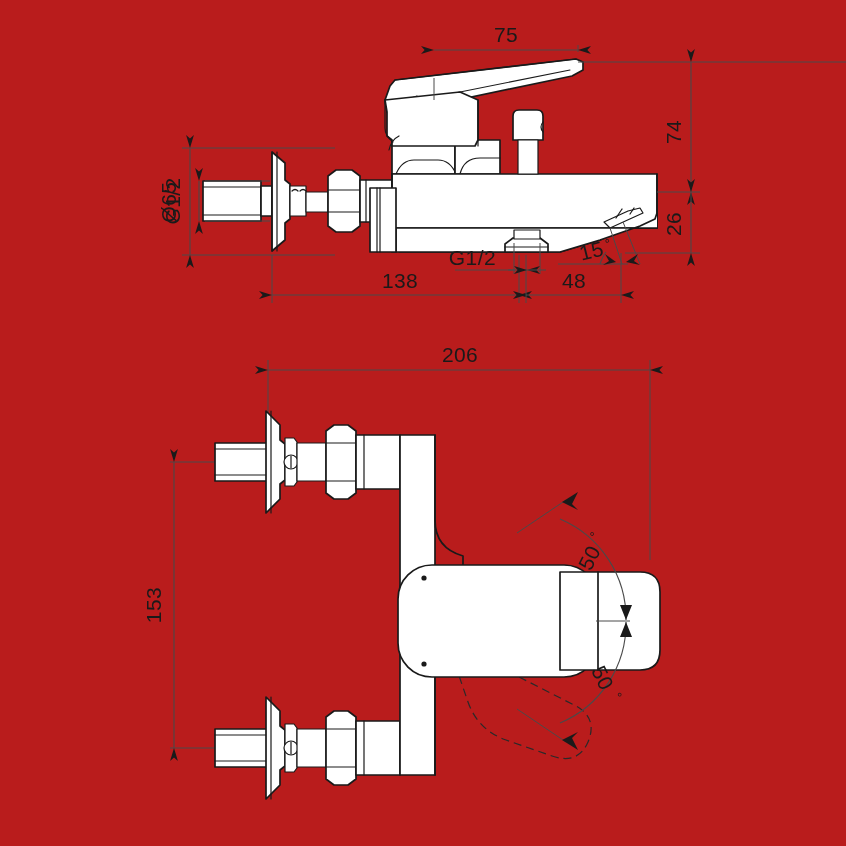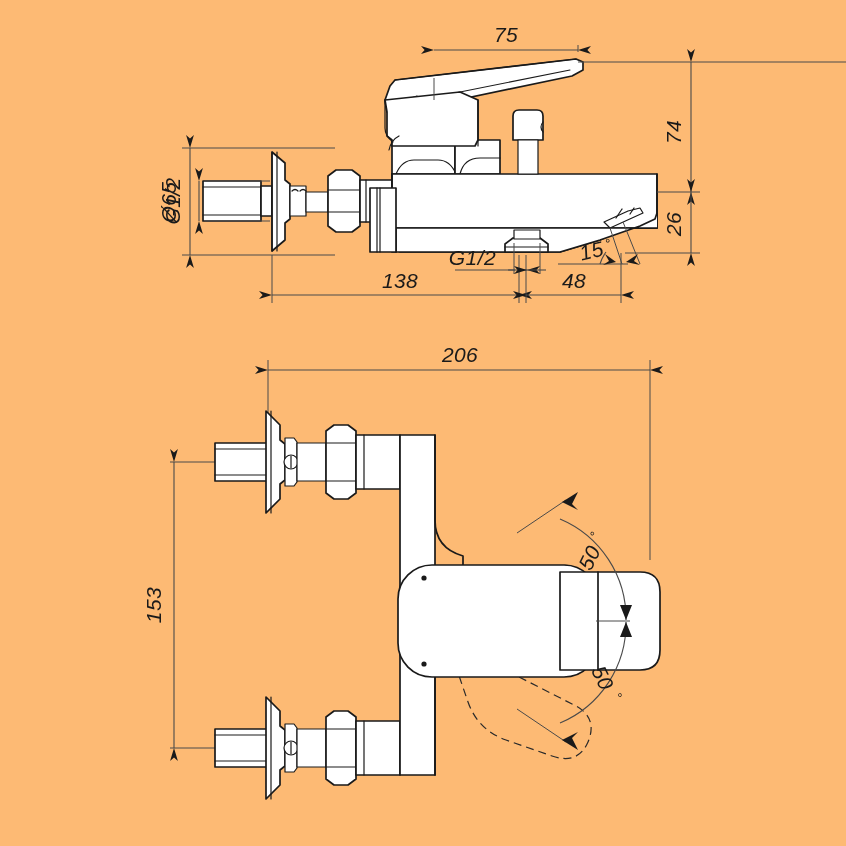--- a/index.html
+++ b/index.html
@@ -18,8 +18,7 @@
     position: relative;
     width: 846px;
     height: 846px;
-    background: #fdba74;
-    font-style: italic;
+    background: #b91c1c;
   }
   svg#tech-drawing {
     display: block;

